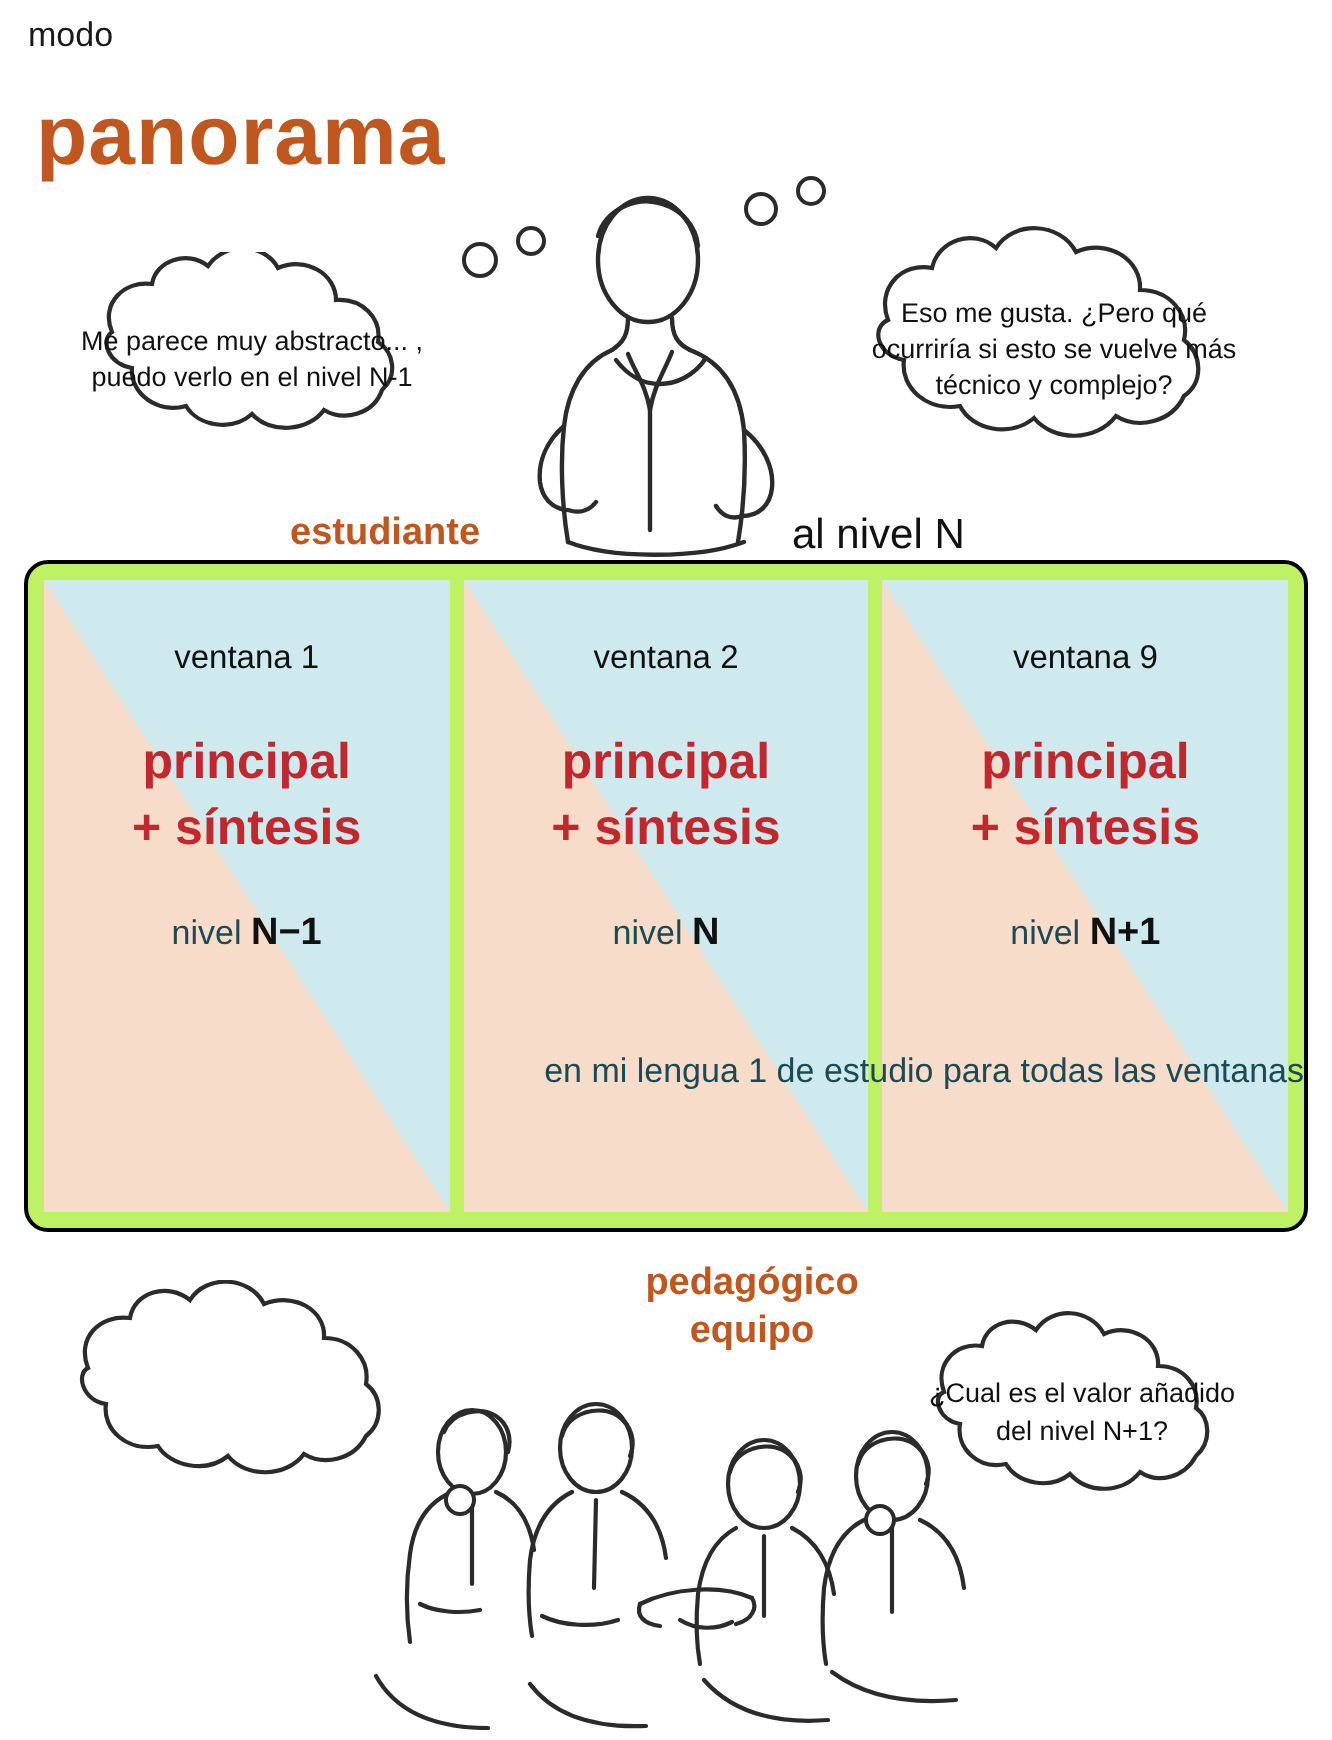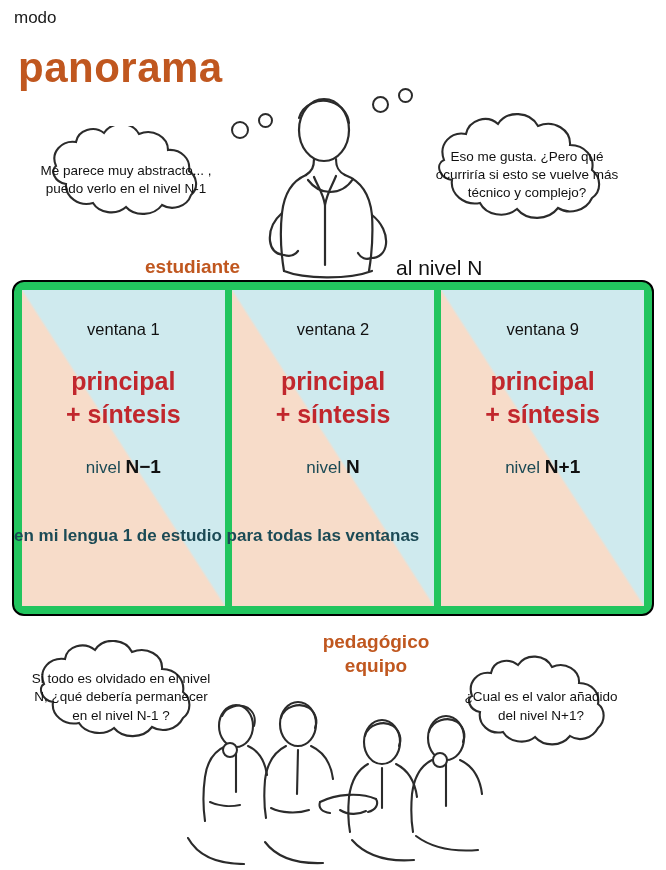--- a/index.html
+++ b/index.html
@@ -107,7 +107,7 @@
     border: 2.5px solid #000;
     border-radius: 12px;
     box-sizing: border-box;
-    background: #22c55e;
+    background: #bef264;
     padding: 8px;
     display: flex;
     gap: 7px;

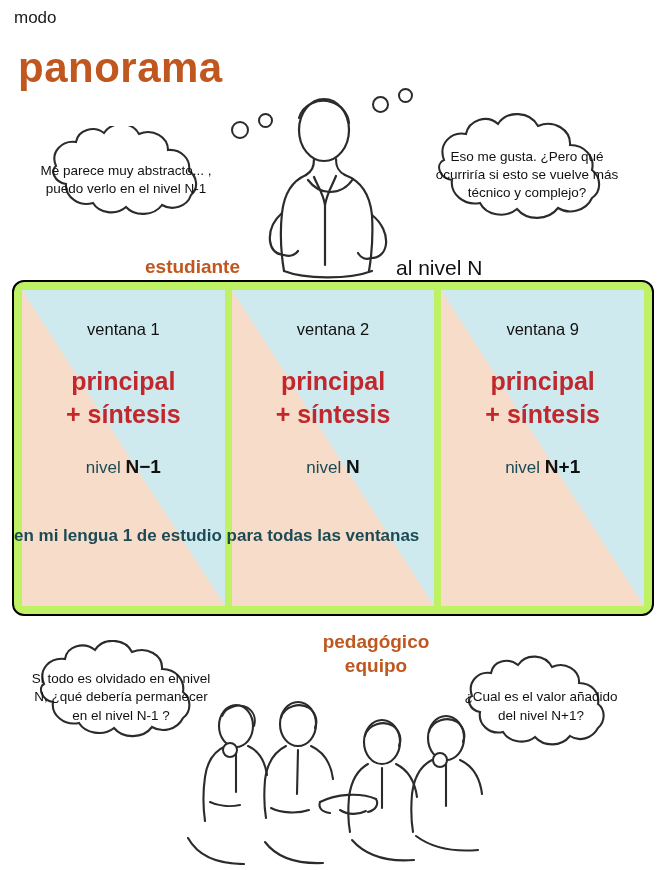--- a/index.html
+++ b/index.html
@@ -156,12 +156,11 @@
     left: 0;
     right: 0;
     top: 244px;
-    text-align: left;
+    text-align: right;
     font-size: 17px;
     color: #1b4a55;
     z-index: 5;
     pointer-events: none;
-    font-weight: bold;
   }
 
   

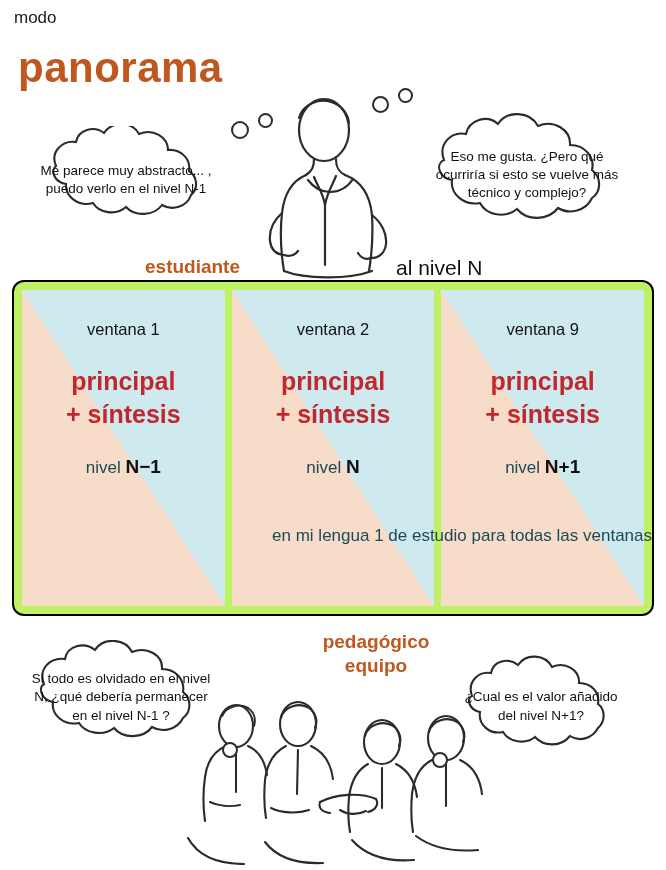--- a/index.html
+++ b/index.html
@@ -276,7 +276,6 @@
   <svg viewBox="0 0 210 115" preserveAspectRatio="none" xmlns="http://www.w3.org/2000/svg">
     <path d="M28 44c-6-15 6-27 21-25 2-13 19-18 30-9 8-13 30-12 37 2 15-6 31 3 30 17 14 0 23 11 21 23 8 6 9 19 0 26-6 12-21 15-31 9-9 12-29 12-38 1-11 9-29 5-35-5-15 3-28-8-26-21-12-2-15-15-9-18z" fill="#fff" stroke="#2b2b2b" stroke-width="2.1"></path>
   </svg>
-  <div class="bubble-text">Si todo  es olvidado en el nivel N,  ¿qué debería  permanecer en el nivel N-1 ?</div>
 </div>
 <div class="dot" style="left:222px; top:742px; width:12px; height:12px;"></div>
 

